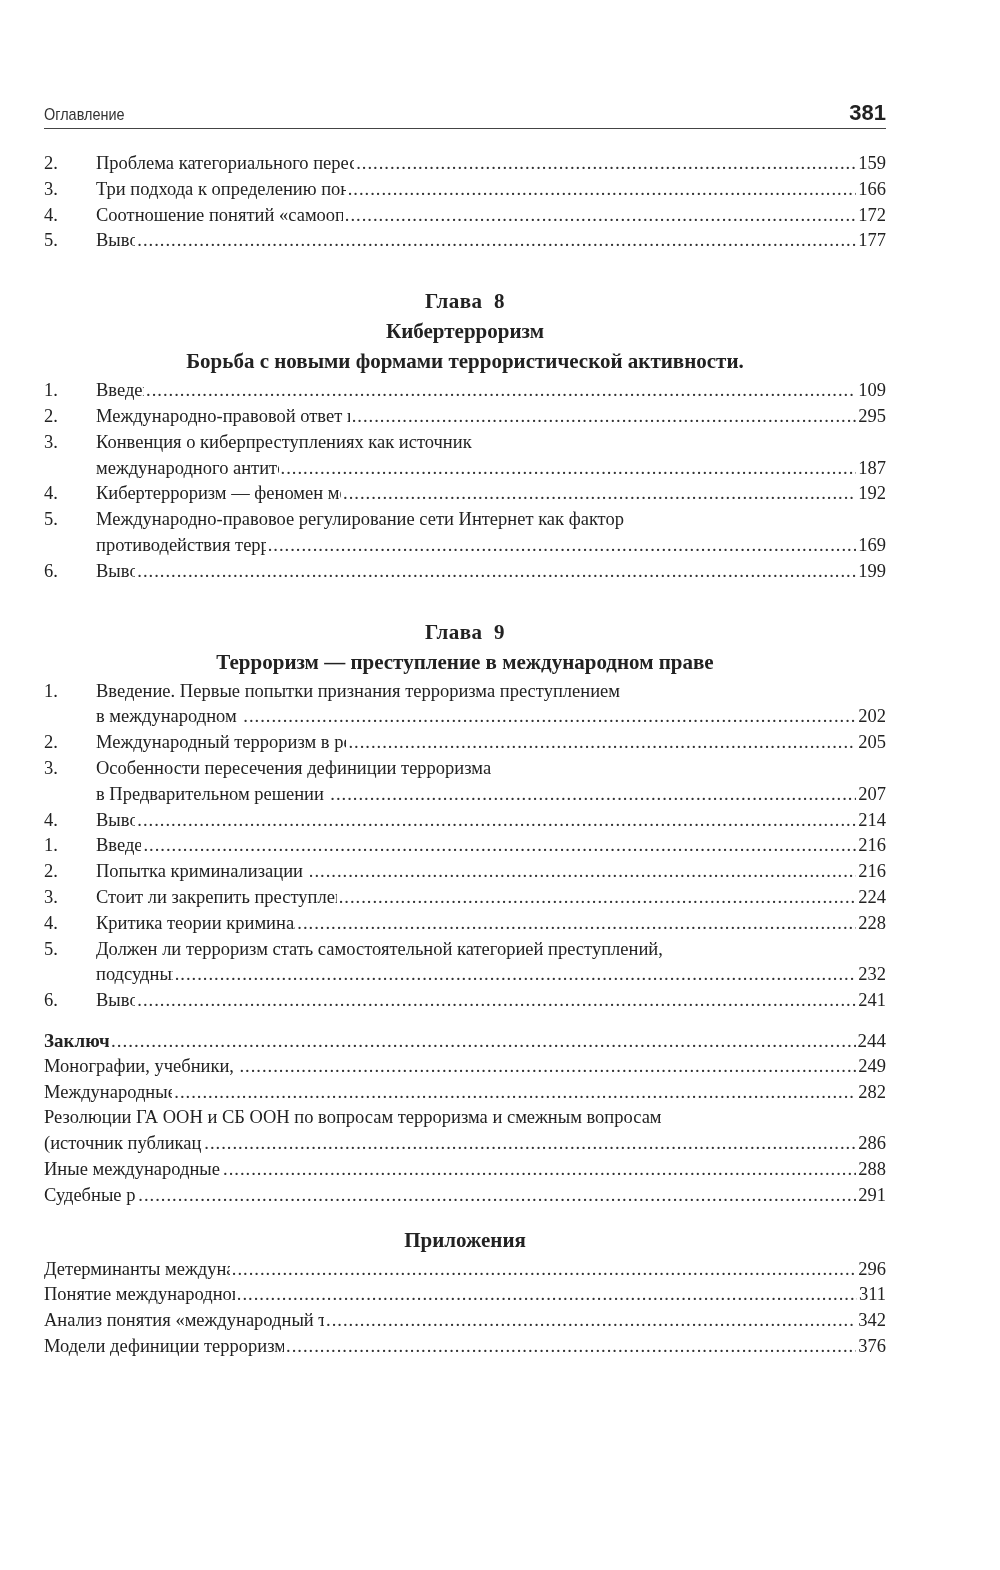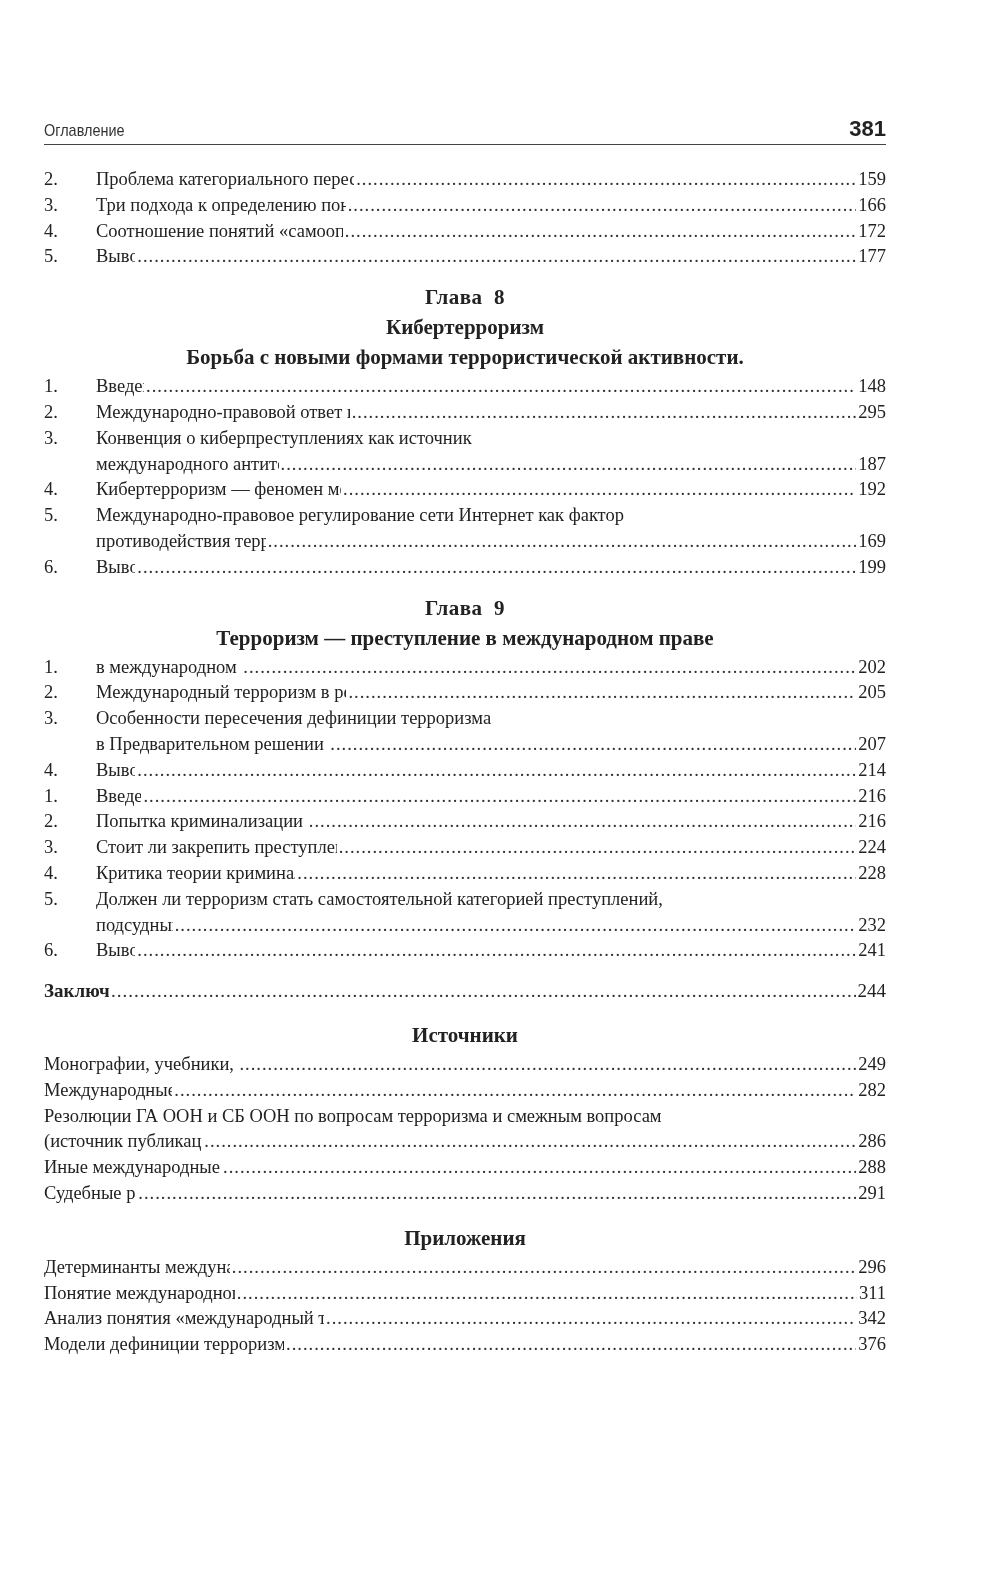--- a/index.html
+++ b/index.html
@@ -11,7 +11,7 @@
     position: relative;
     overflow: hidden;
   }
-  .page { position: absolute; left: 44px; top: 112px; width: 842px; }
+  .page { position: absolute; left: 44px; top: 96px; width: 842px; }
   .running-head {
     display: flex; justify-content: space-between; align-items: flex-end;
     height: 32px; border-bottom: 1.5px solid #444;

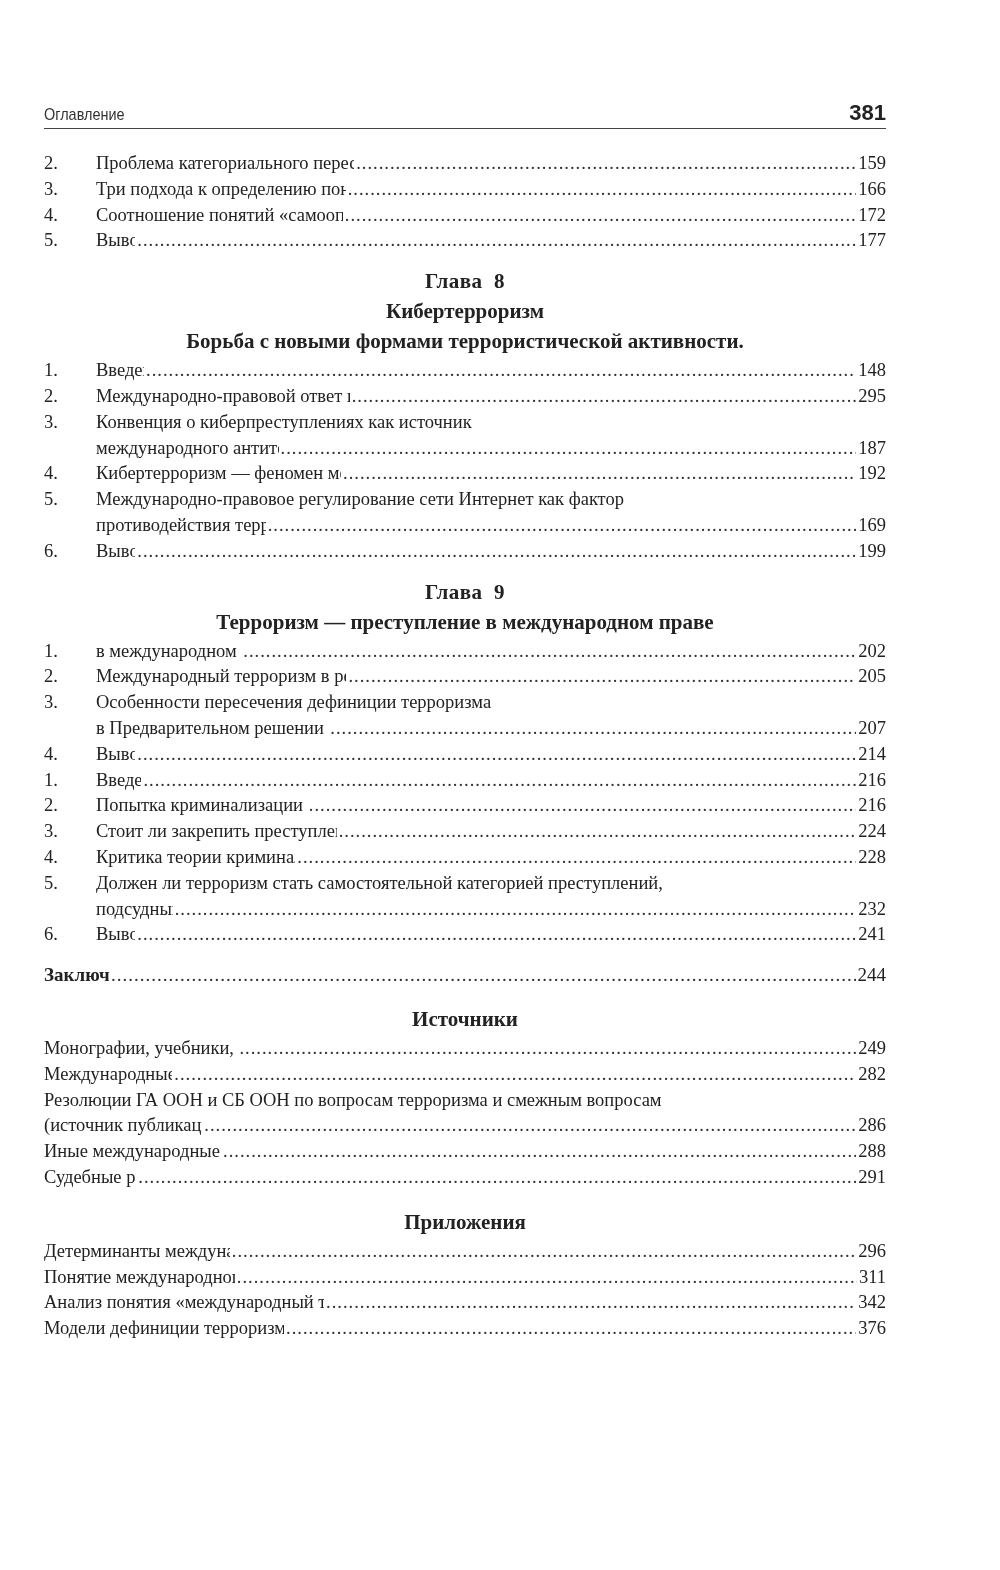--- a/index.html
+++ b/index.html
@@ -27,7 +27,7 @@
   .dots { flex: 1 1 auto; overflow: hidden; white-space: nowrap; margin: 0 2px; letter-spacing: 1px; color: #333; }
   .dots::before { content: "................................................................................................................................................................................................................"; }
   .pg { flex: 0 0 auto; text-align: center; }
-  .chapter { text-align: center; font-weight: bold; font-size: 21px; line-height: 30px; margin-top: 12px; margin-bottom: 2px; }
+  .chapter { text-align: center; font-weight: bold; font-size: 21px; line-height: 30px; margin-top: 32px; margin-bottom: 2px; }
   .chapter .label { letter-spacing: 0.5px; }
   .section-head { text-align: center; font-weight: bold; font-size: 21px; line-height: 30px; margin-top: 16px; margin-bottom: 2px; }
   .conclusion { margin-top: 14px; font-size: 19px; }

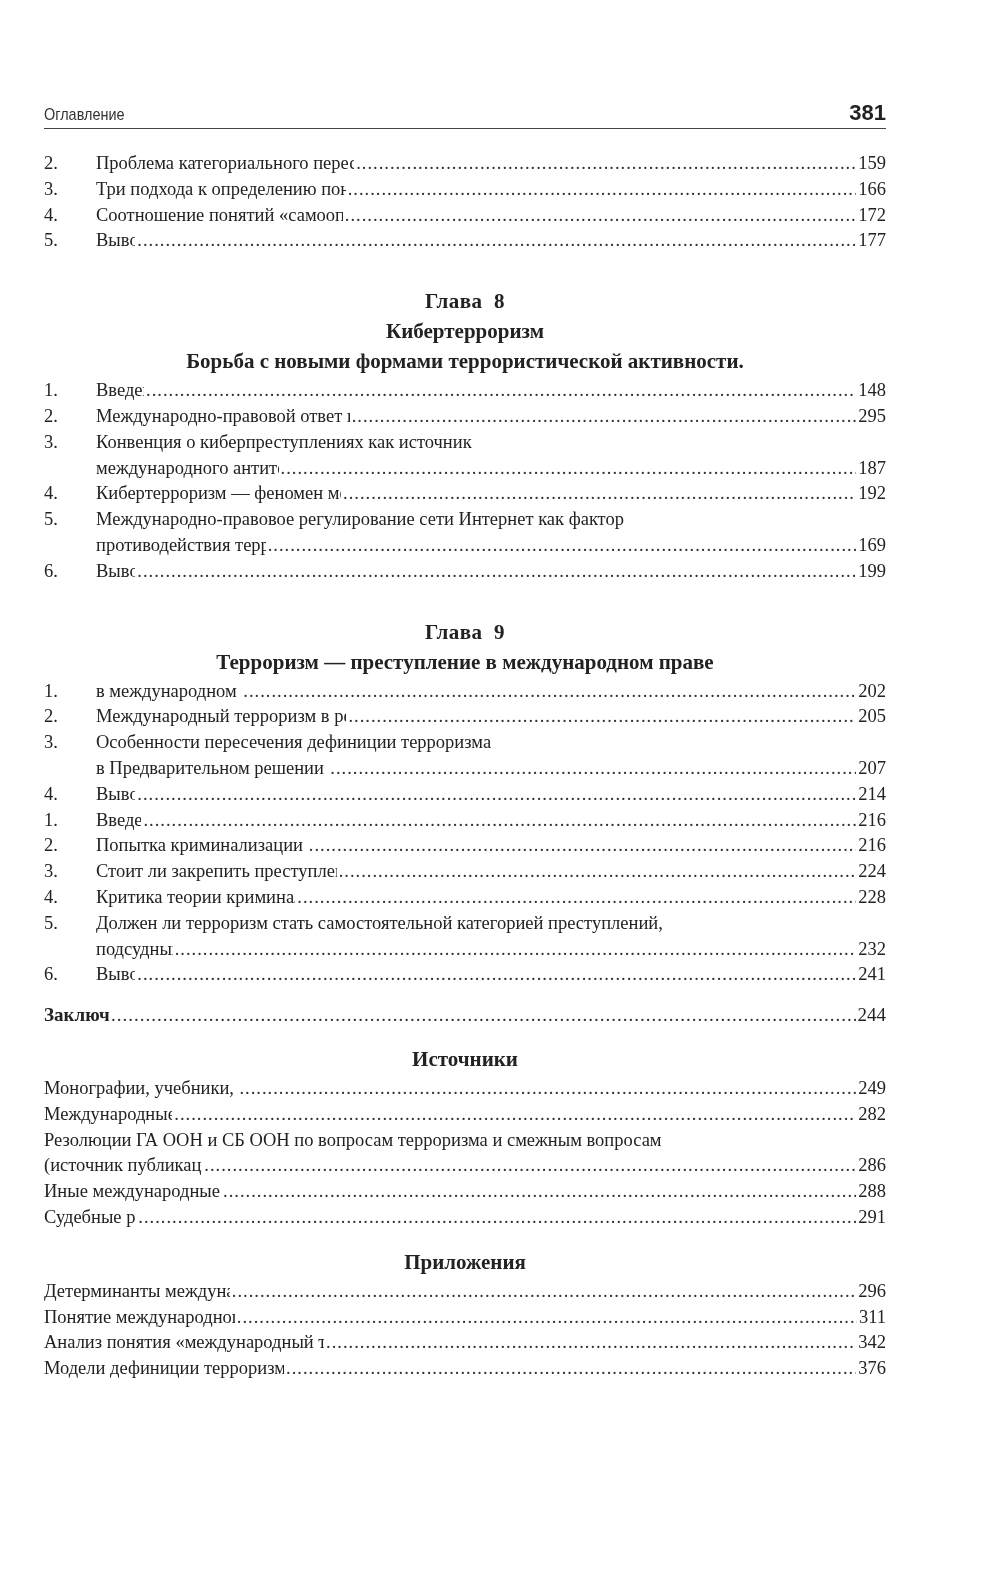--- a/index.html
+++ b/index.html
@@ -98,7 +98,7 @@
             <div class="line">
               <span class="txt">Введение.</span>
               <span class="dots"></span>
-              <span class="pg">148</span>
+              <span class="pg">109</span>
             </div>
           </div>
         </div>

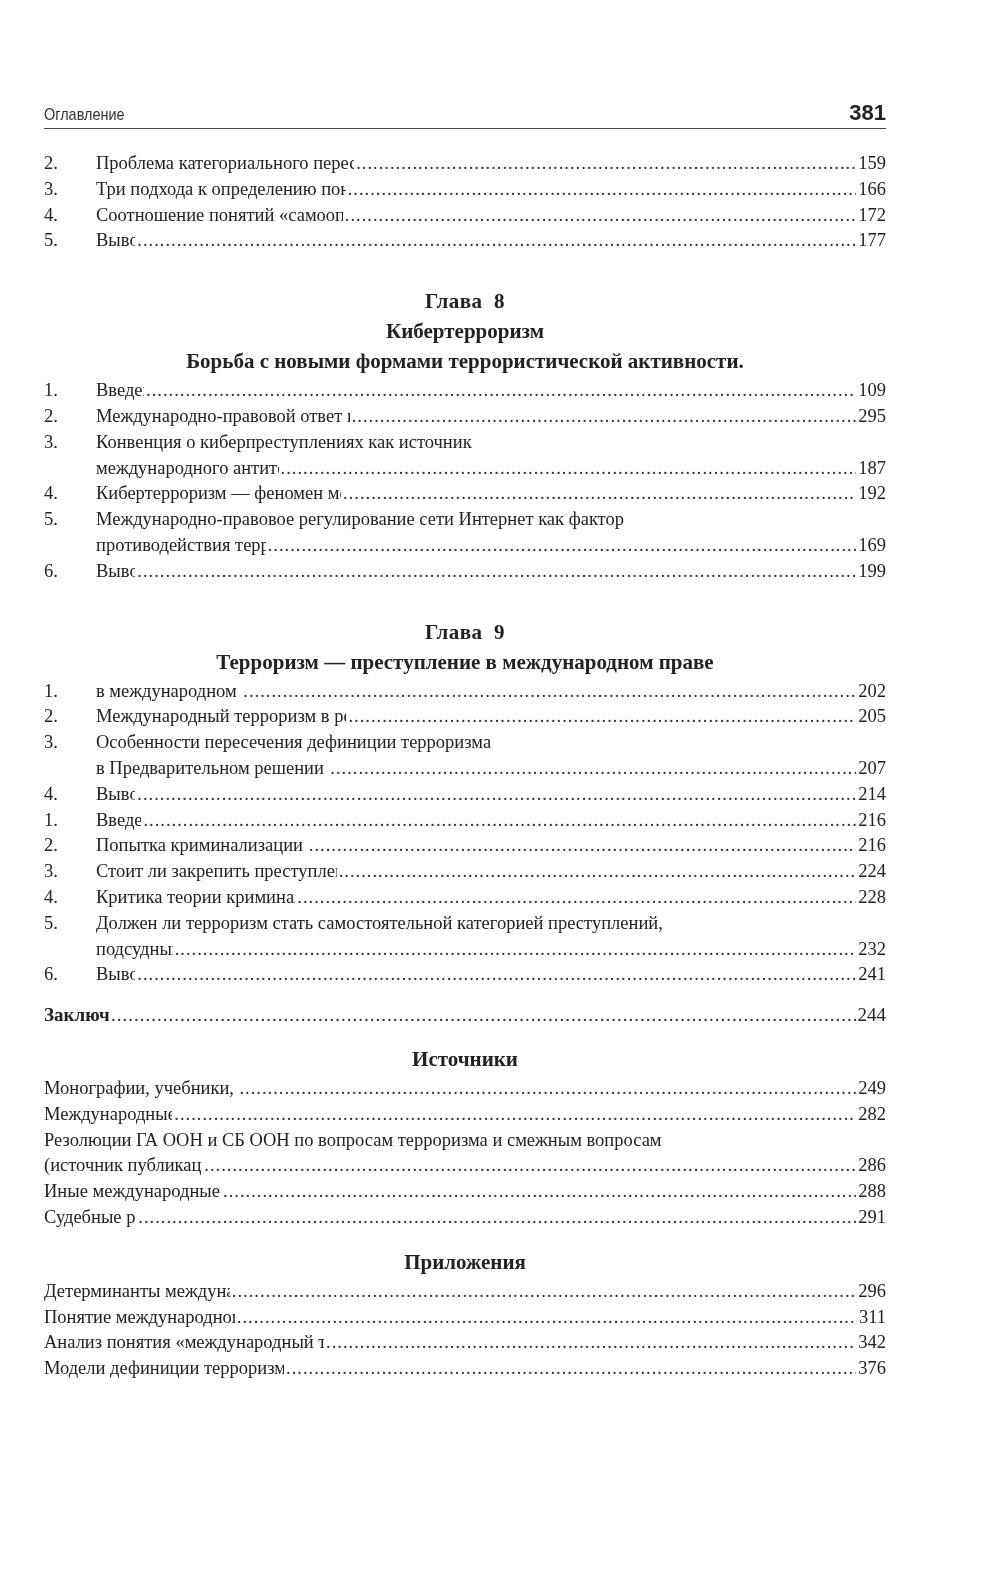--- a/index.html
+++ b/index.html
@@ -166,6 +166,9 @@
           <span class="num">1.</span>
           <div class="body">
             <div class="line">
+              <span class="txt">Введение. Первые попытки признания терроризма преступлением</span>
+            </div>
+            <div class="line">
               <span class="txt">в международном уголовном праве</span>
               <span class="dots"></span>
               <span class="pg">202</span>

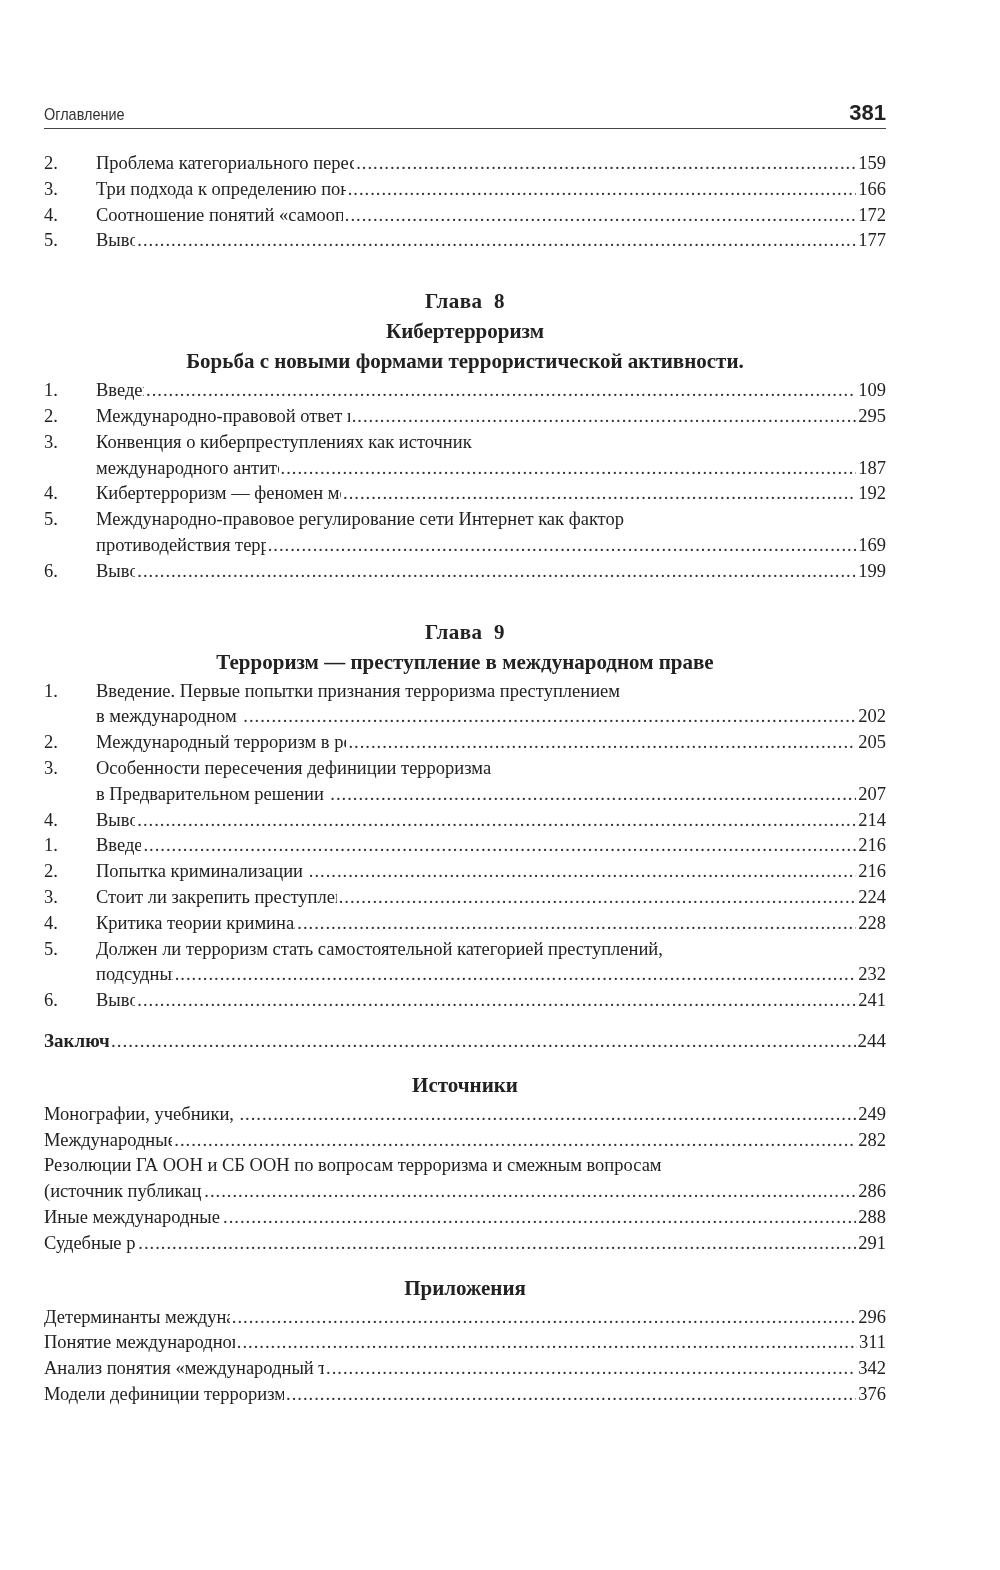--- a/index.html
+++ b/index.html
@@ -283,7 +283,6 @@
       </div>
     </div>
 
-    <div class="section-head">Источники</div>
     <div>
         <div class="entry">
           <div class="body">

